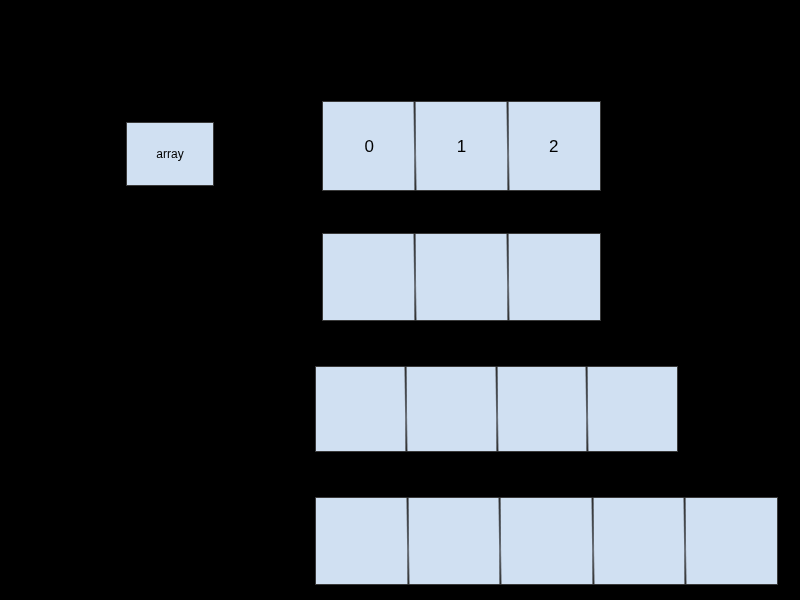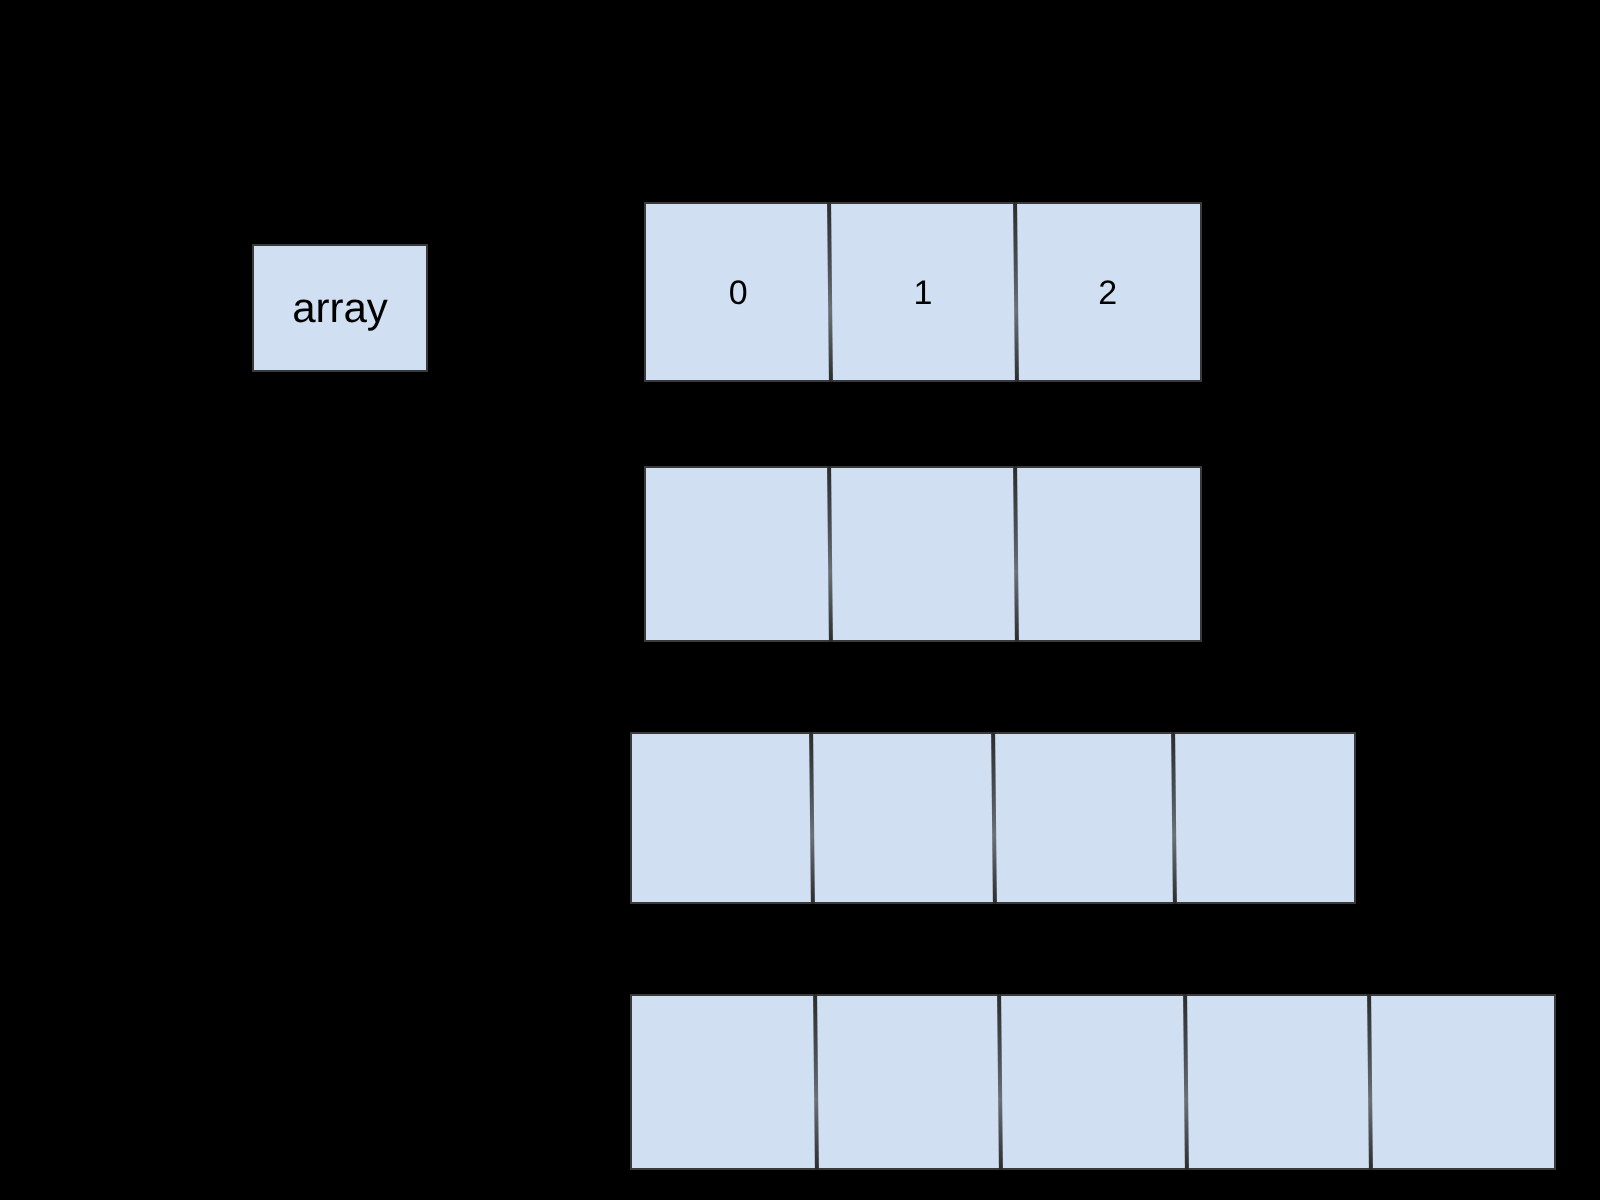--- a/index.html
+++ b/index.html
@@ -24,7 +24,7 @@
     align-items: center;
     justify-content: center;
     color: #000000;
-    font-size: 21px;
+    font-size: 12px;
     font-family: "Liberation Sans", sans-serif;
     line-height: 1;
   }

